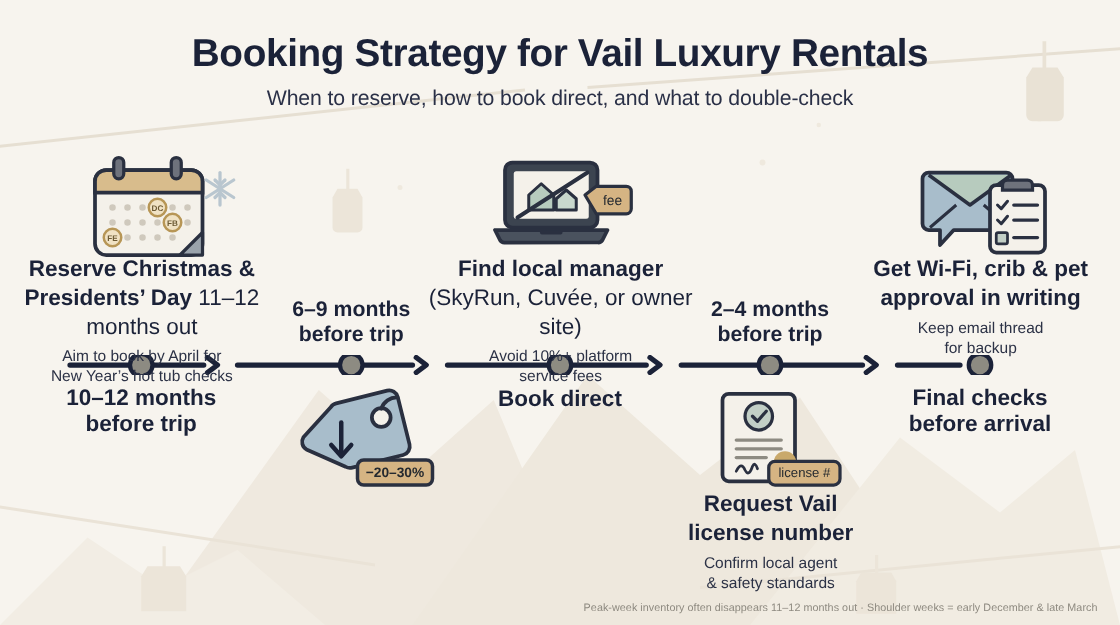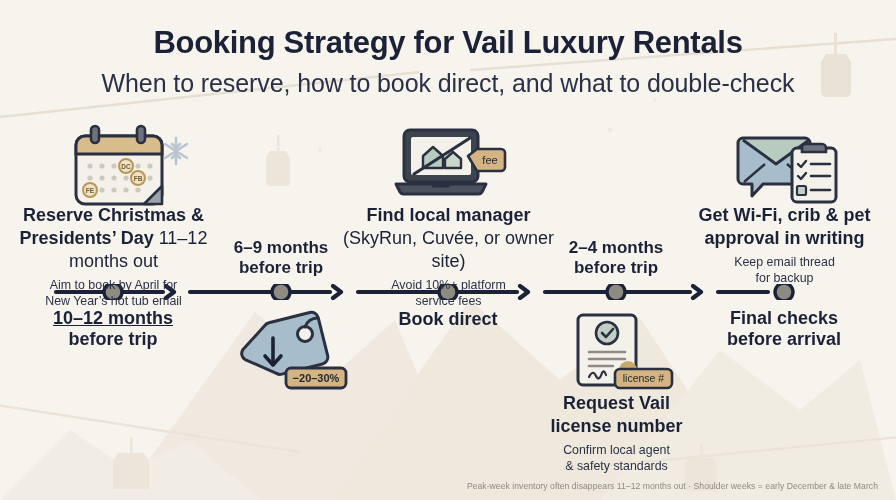--- a/index.html
+++ b/index.html
@@ -23,7 +23,7 @@
     color:#1b2238;line-height:1.1;margin:0;
   }
   .subtitle{
-    font-size:25px;color:#2a3047;margin:9px 0 0 0;font-weight:400;
+    font-size:17px;color:#2a3047;margin:9px 0 0 0;font-weight:400;
     letter-spacing:-0.1px;
   }
 

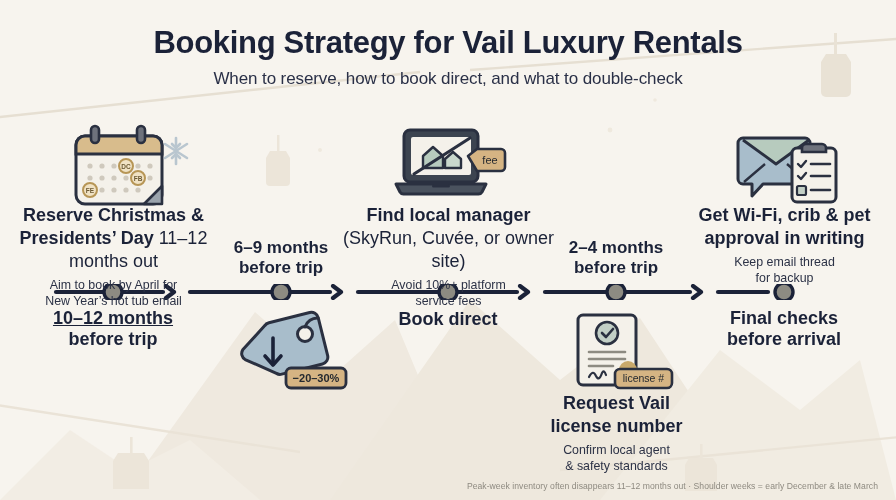--- a/index.html
+++ b/index.html
@@ -174,7 +174,7 @@
     </div>
     <div class="b-sub">
       <span>Aim to book by April for</span><br>
-      <span>New Year’s hot tub email</span>
+      <span>New Year’s hot tub checks</span>
     </div>
   </div>
   <div class="node-label" style="left:23px;top:308px;width:180px;">

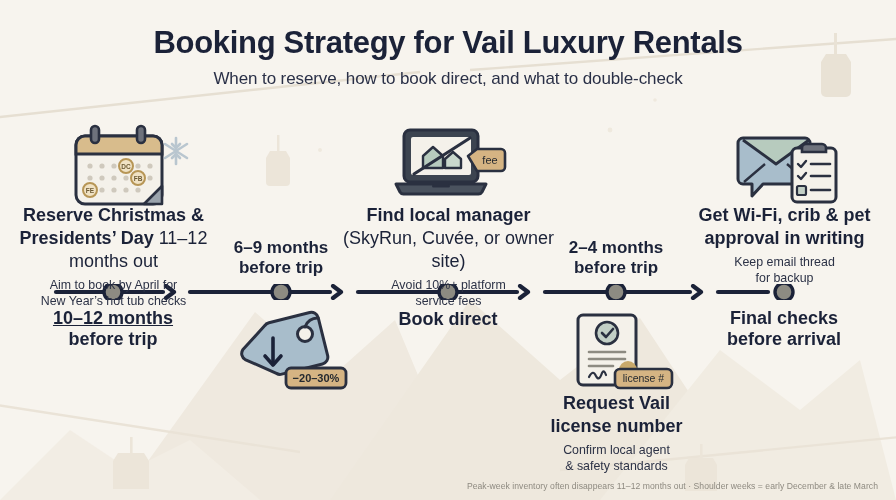--- a/index.html
+++ b/index.html
@@ -178,7 +178,7 @@
     </div>
   </div>
   <div class="node-label" style="left:23px;top:308px;width:180px;">
-    <span style="font-size:18px;text-decoration:underline;">10–12 months</span><br>
+    <span style="font-size:18px;">10–12 months</span><br>
     <span style="font-size:18px;">before trip</span>
   </div>
 

